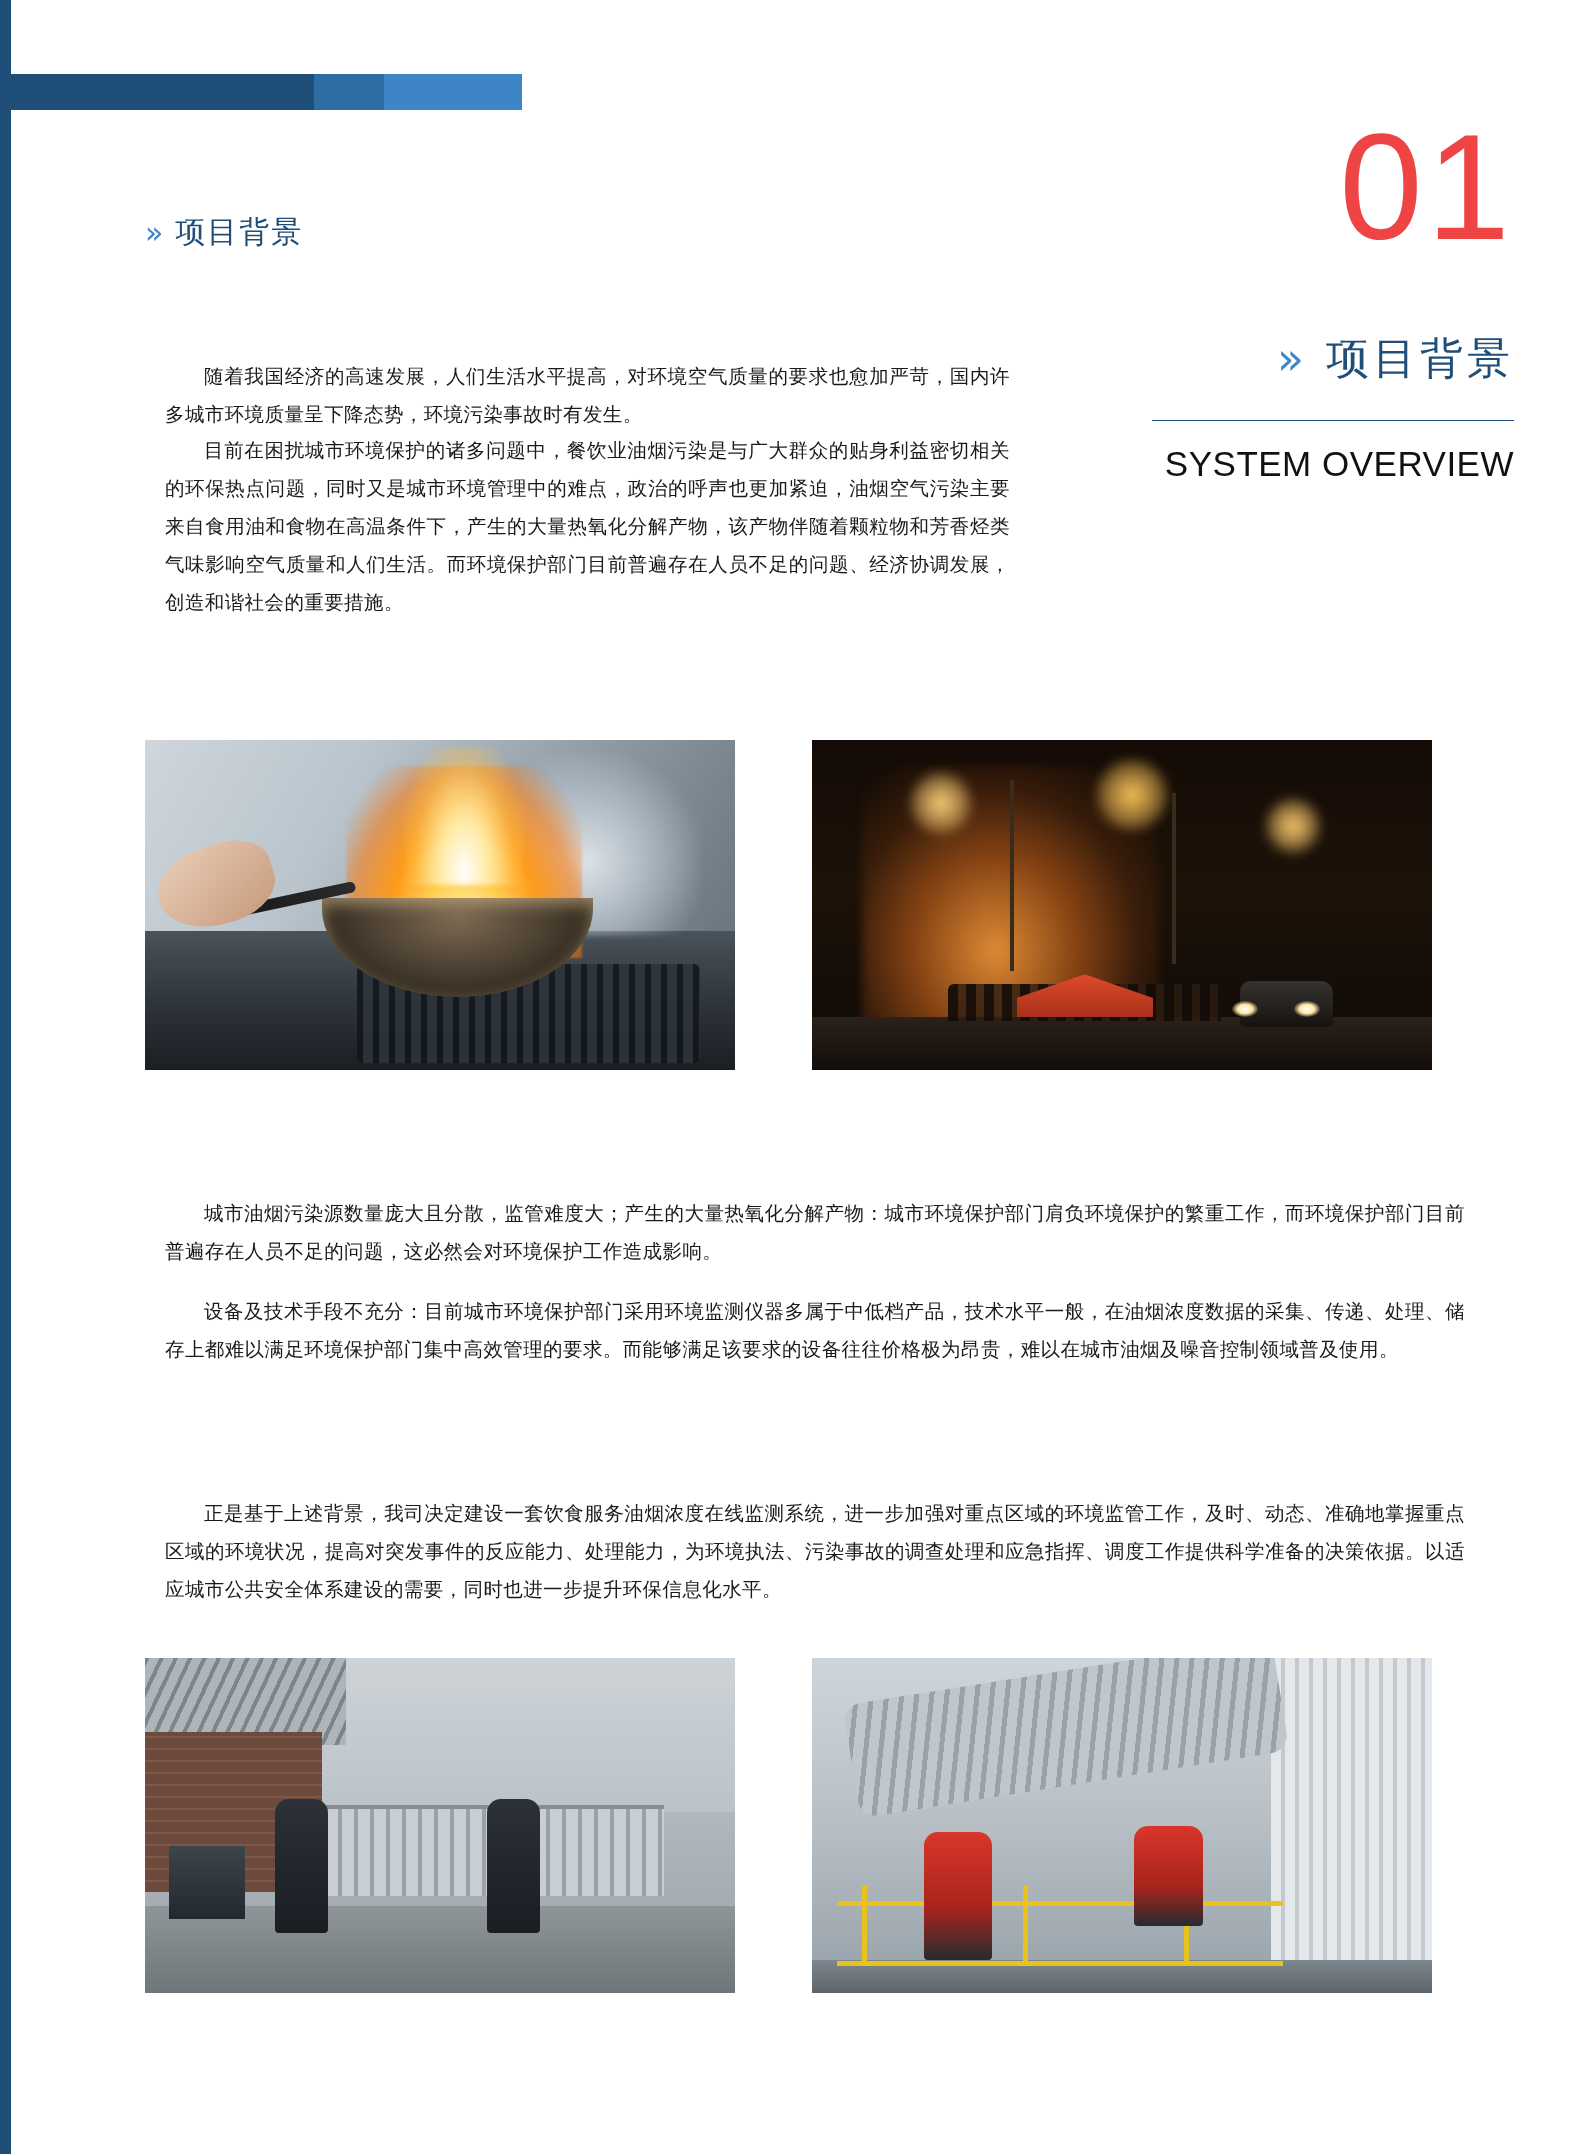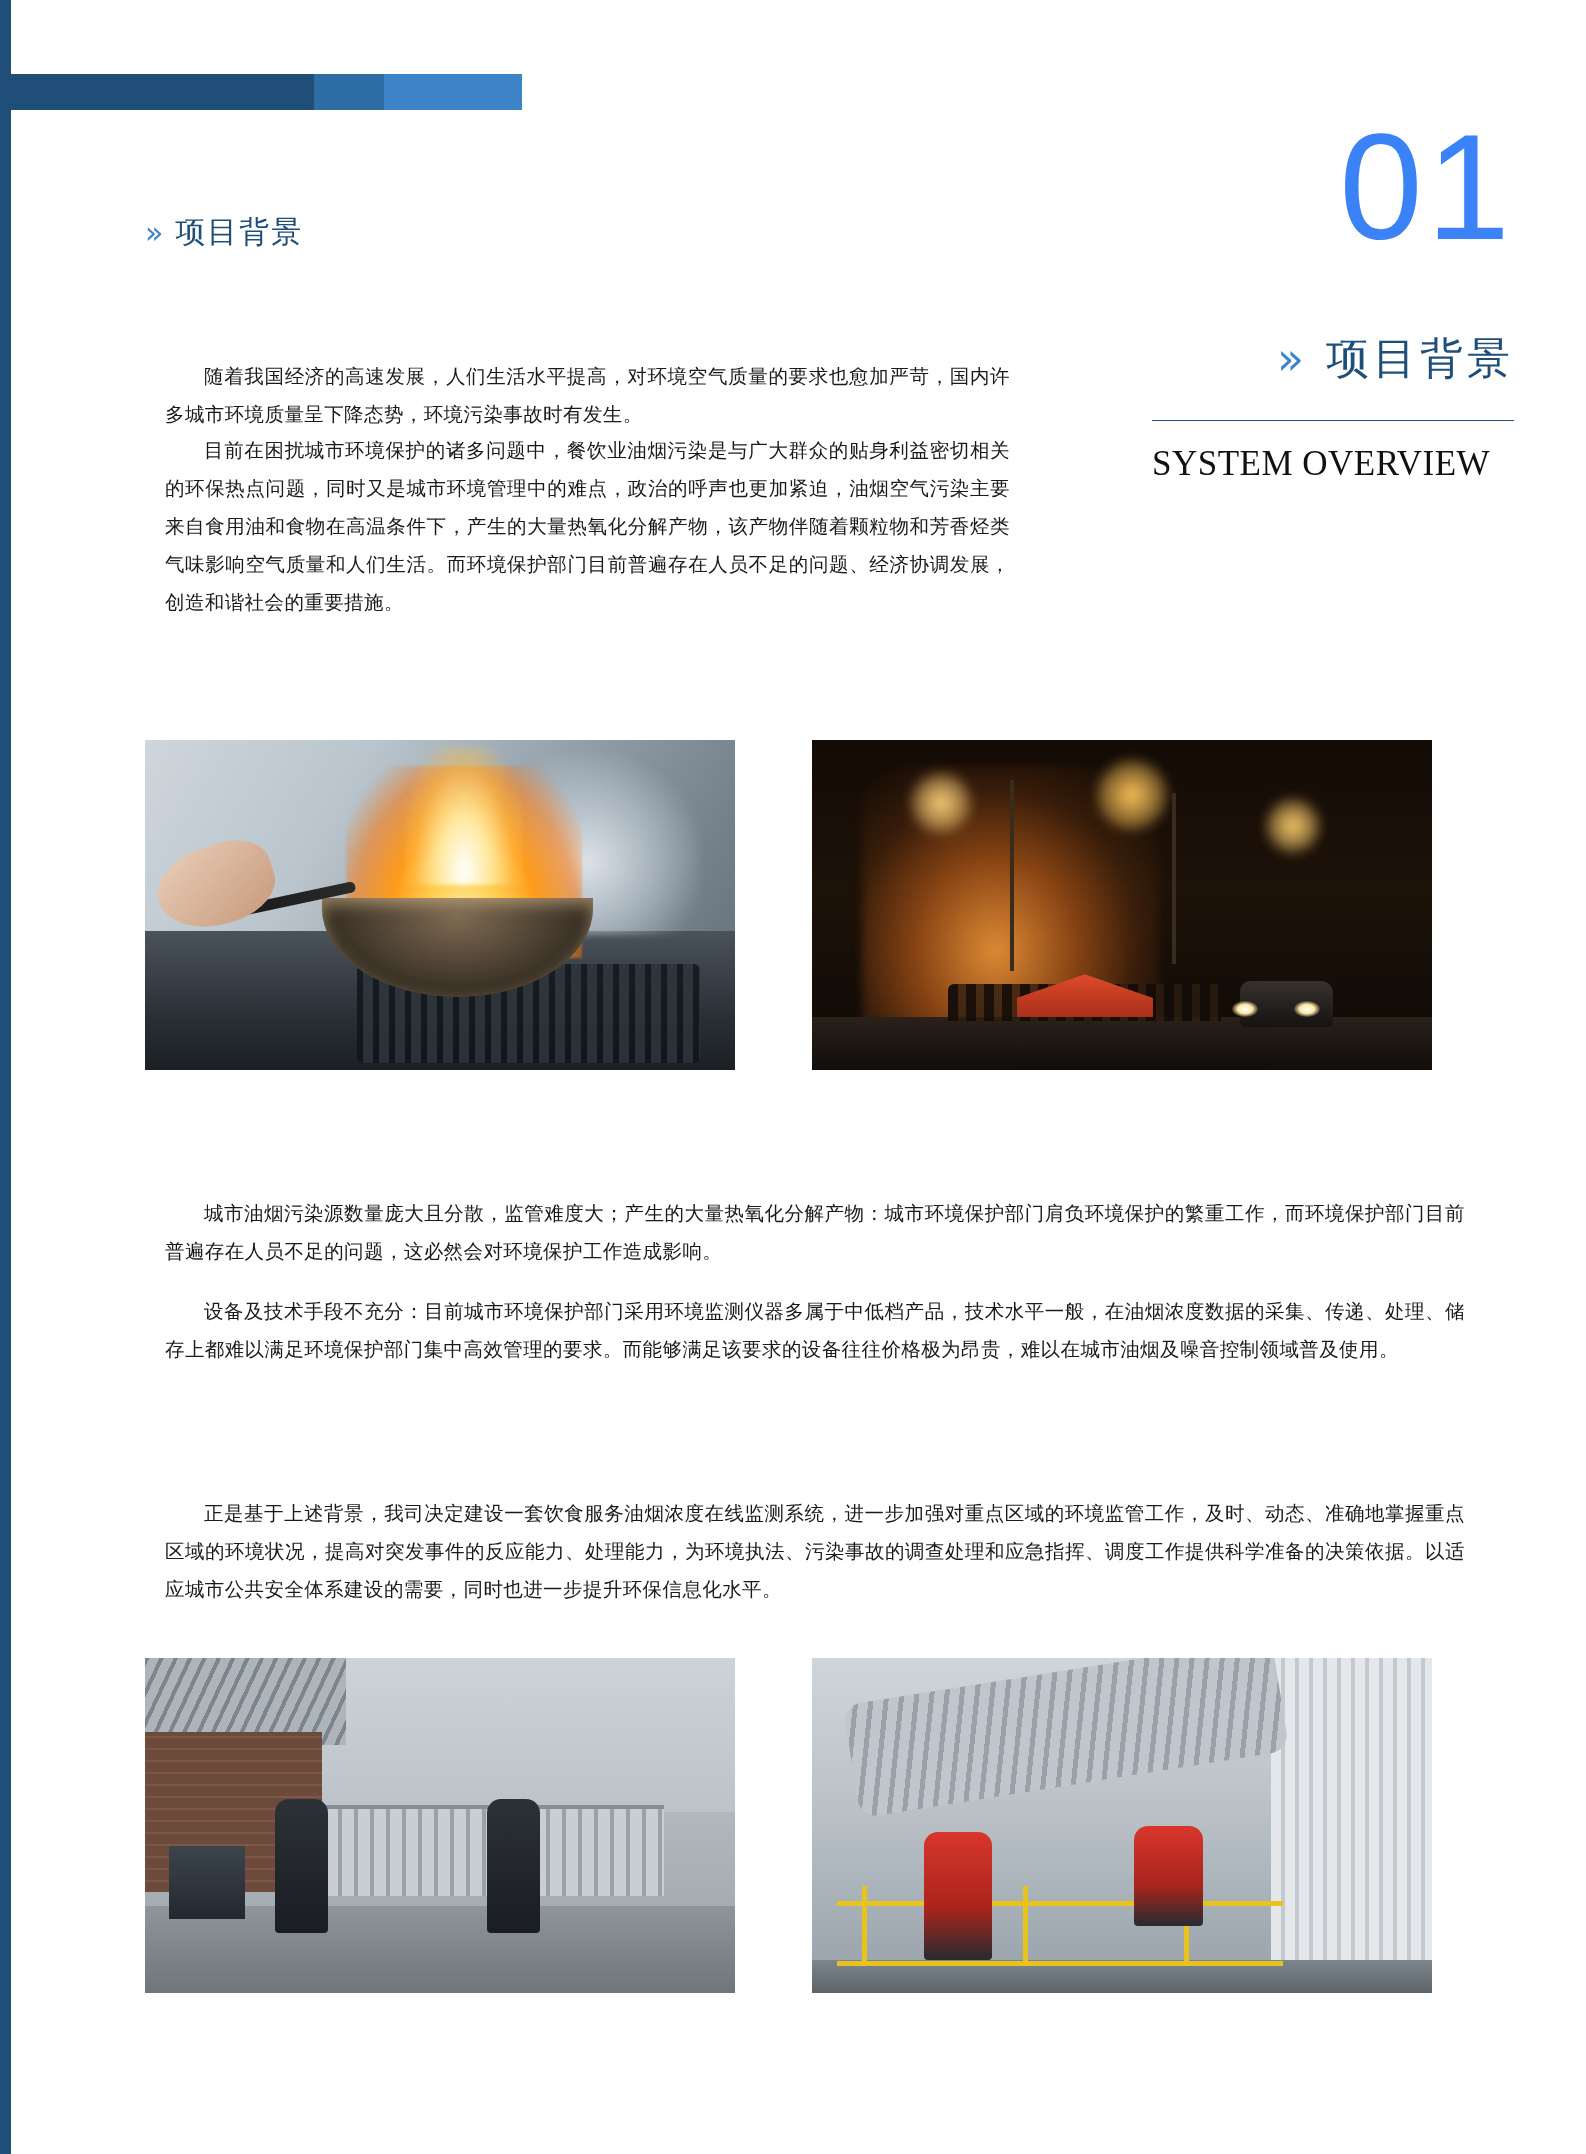--- a/index.html
+++ b/index.html
@@ -81,7 +81,7 @@
     top: 112px;
     font-size: 150px;
     line-height: 1;
-    color: #3b82f6;
+    color: #ef4444;
     font-family: "Liberation Sans", sans-serif;
     font-weight: 300;
     letter-spacing: 4px;

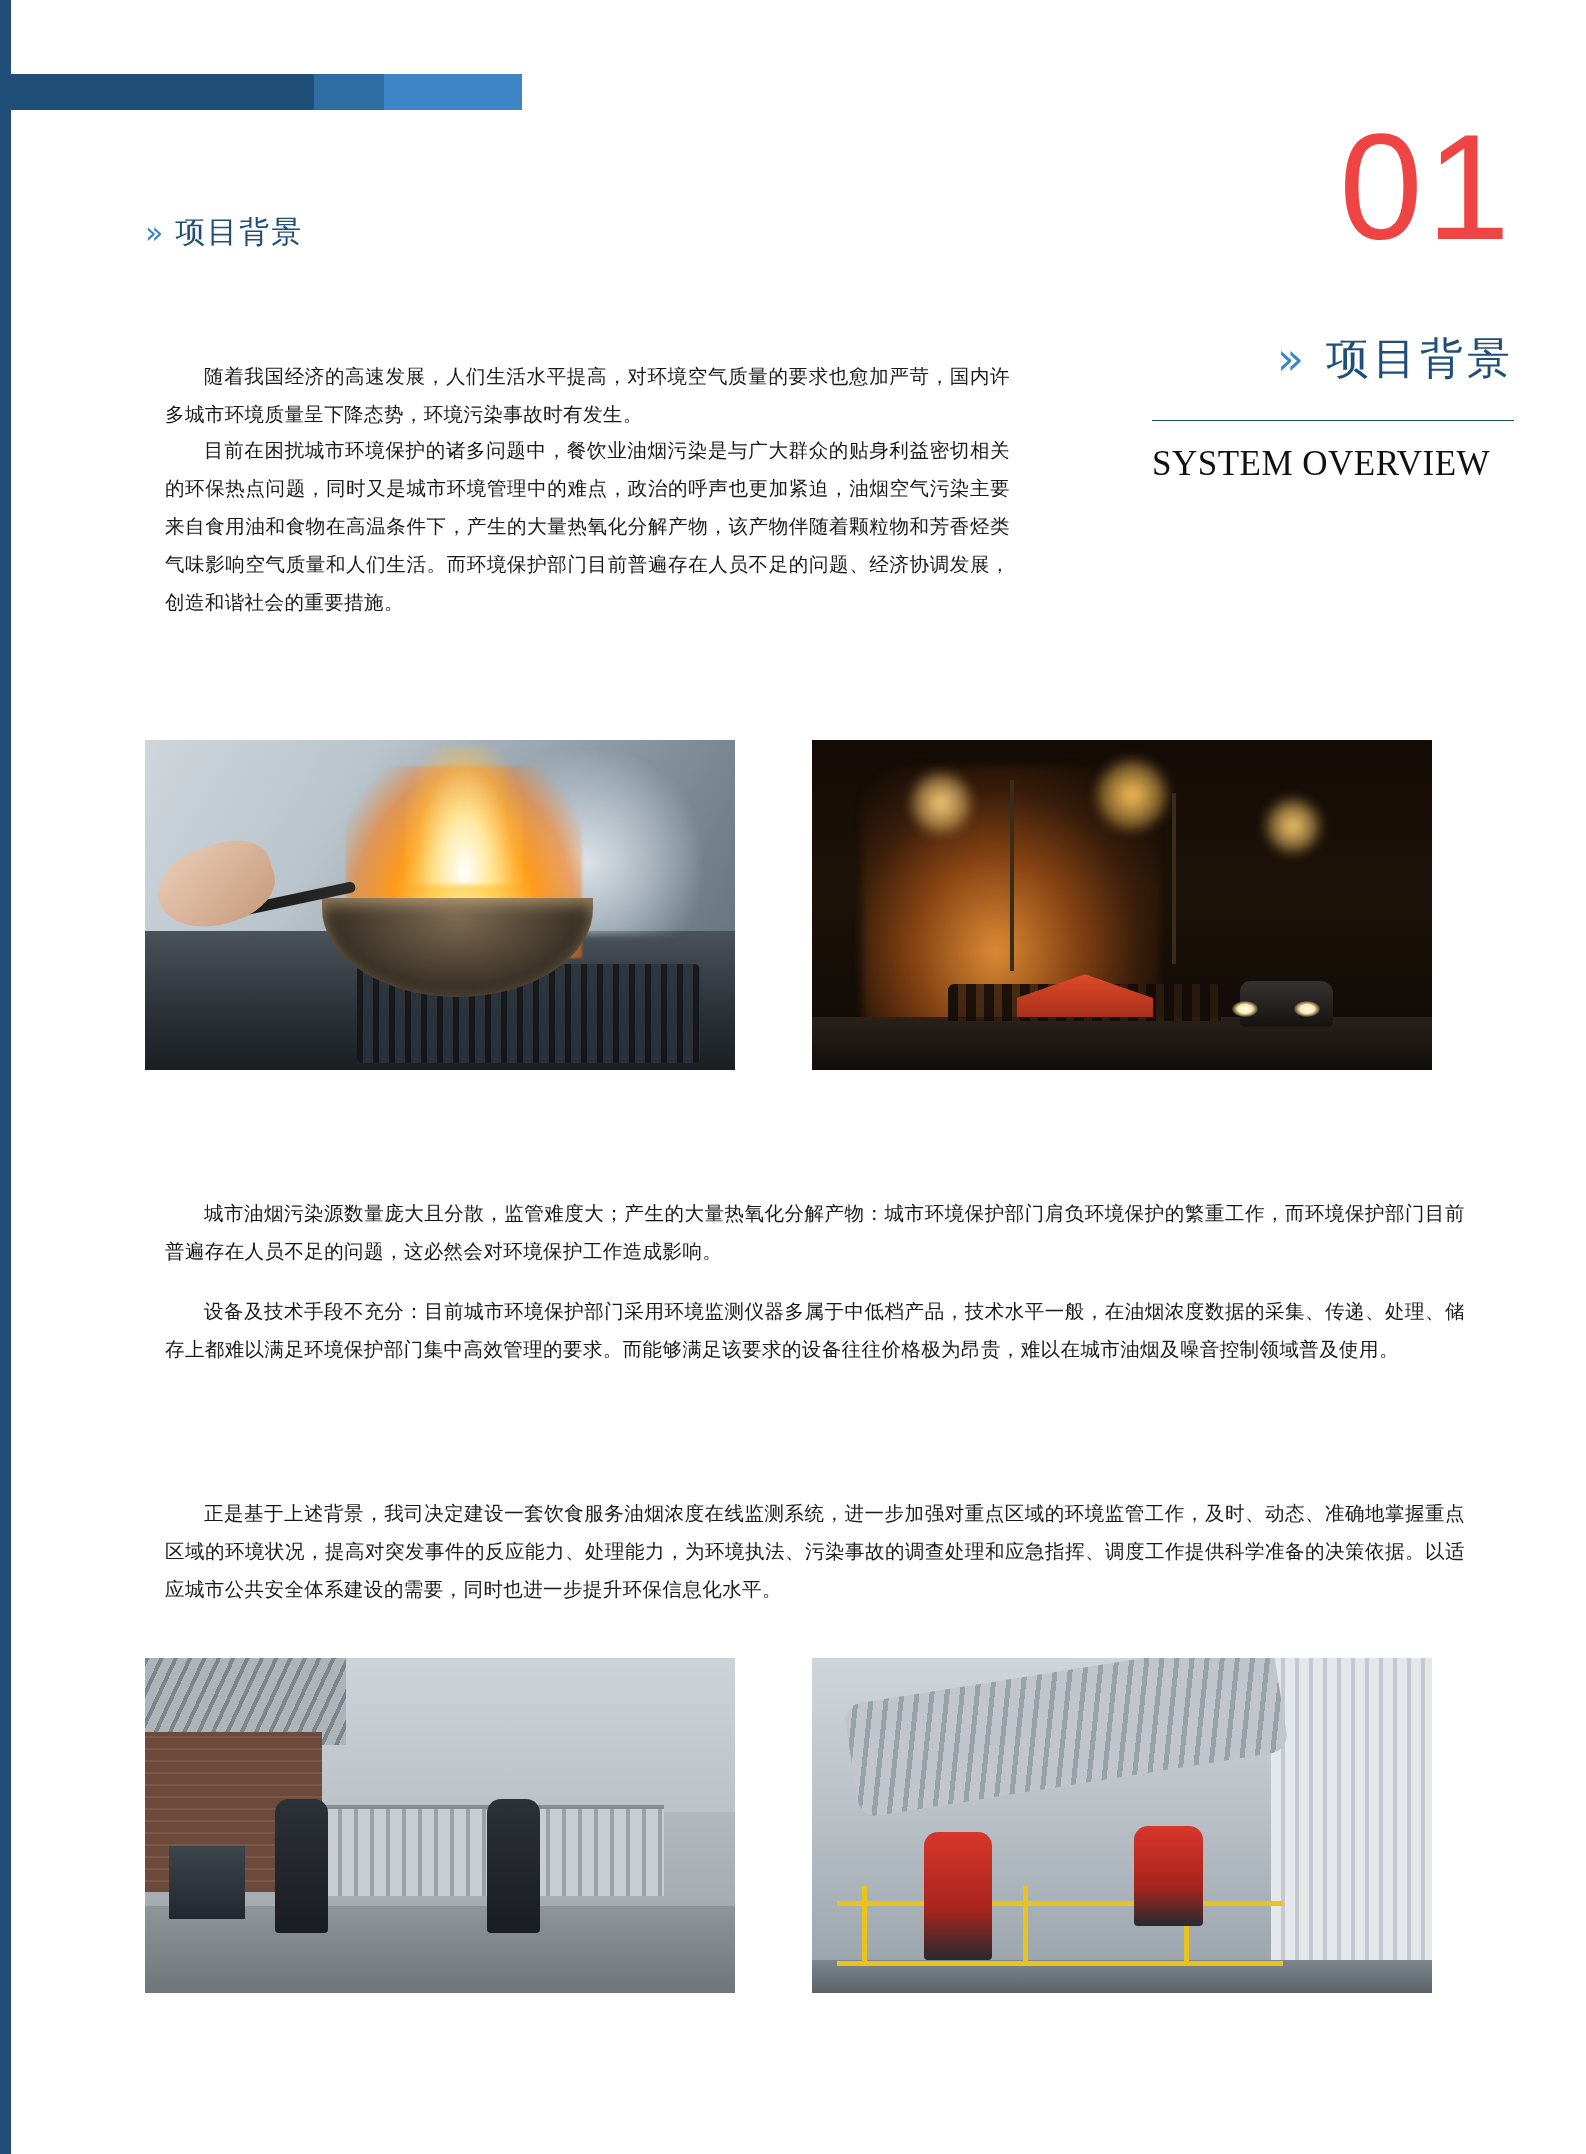--- a/index.html
+++ b/index.html
@@ -119,15 +119,15 @@
   }
   .overview-en {
     position: absolute;
-    right: 84px;
+    right: 72px;
     top: 443px;
     width: 362px;
-    text-align: center;
+    text-align: right;
     color: #111111;
     font-size: 35px;
     line-height: 1.22;
     letter-spacing: 0.5px;
-    font-family: Liberation Serif, serif;
+    font-family: Liberation Sans, sans-serif;
   }
 
   

